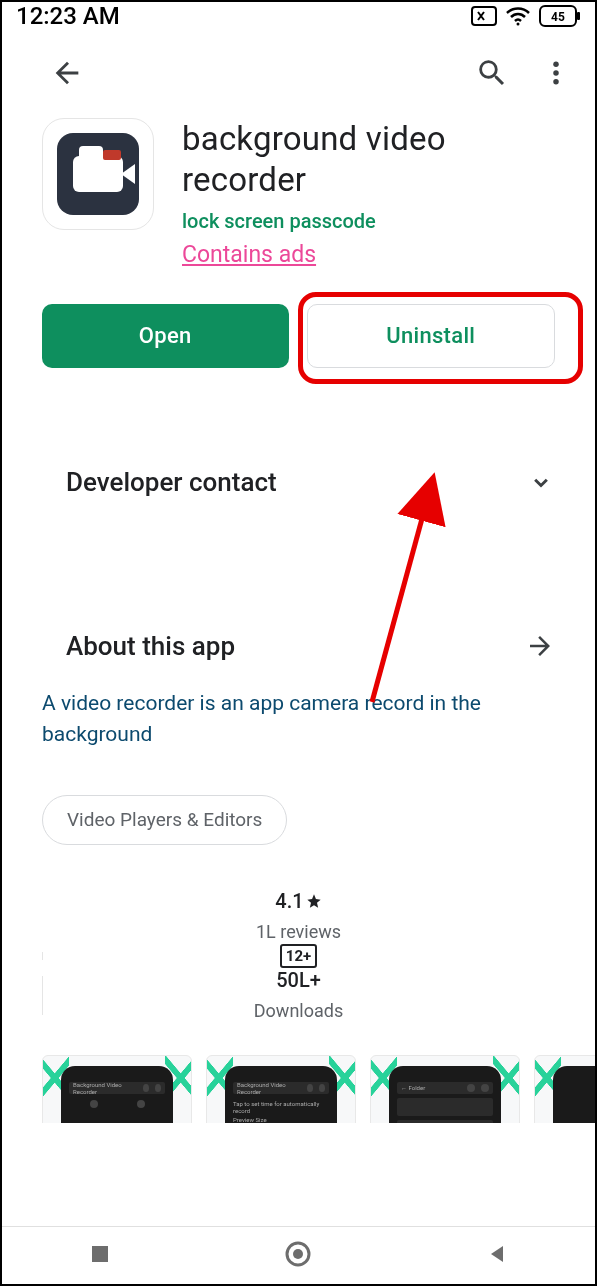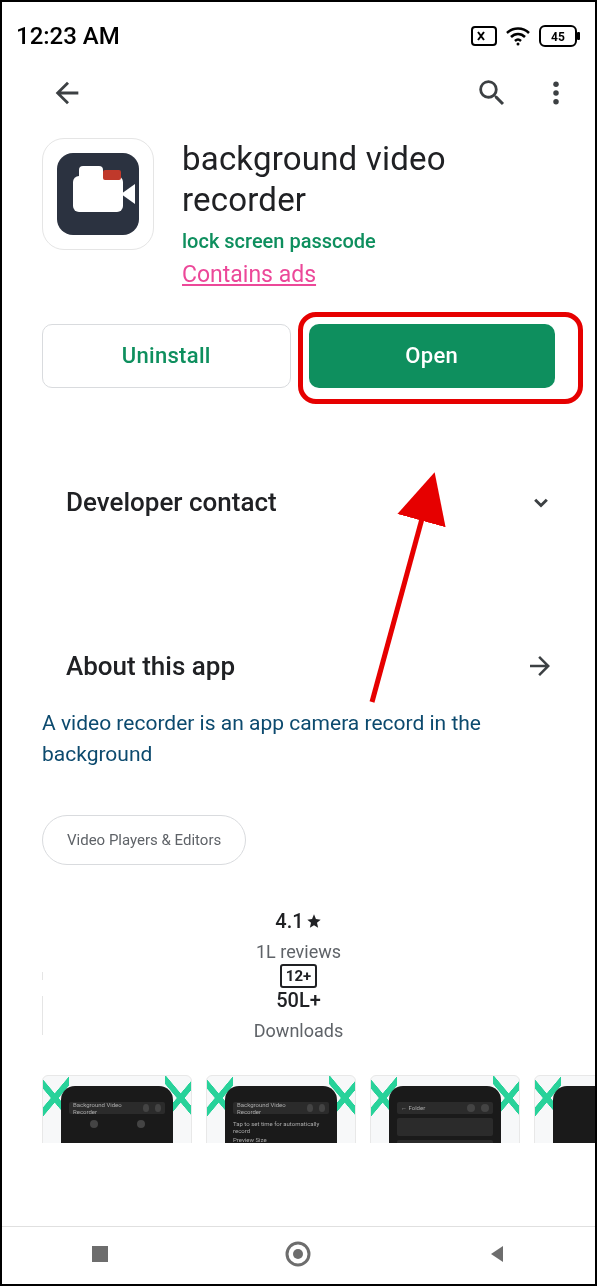--- a/index.html
+++ b/index.html
@@ -16,7 +16,7 @@
       display: flex;
       justify-content: space-between;
       align-items: center;
-      padding: 20px 14px 6px;
+      padding: 0 14px 6px;
       font-size: 24px;
       font-weight: 500;
       text-align: center;

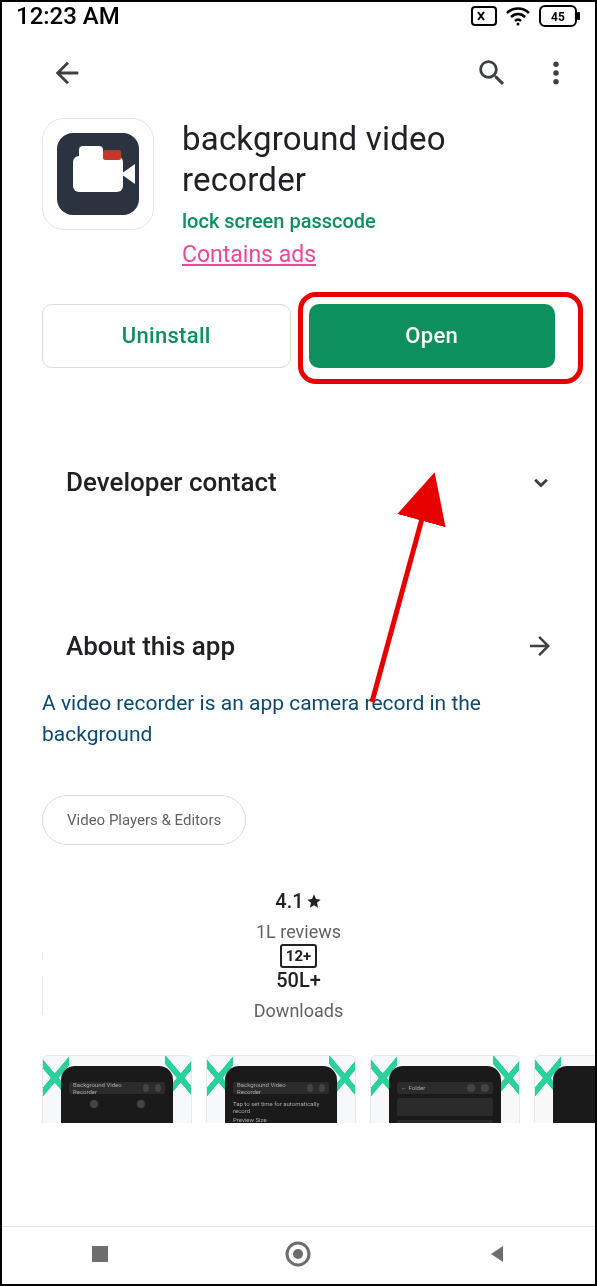--- a/index.html
+++ b/index.html
@@ -303,8 +303,8 @@
 </div>
 
 <div class="action-row">
+  <div class="btn btn-filled">Open</div>
   <div class="btn btn-outline">Uninstall</div>
-  <div class="btn btn-filled">Open</div>
   <div class="highlight-box"></div>
 </div>
 

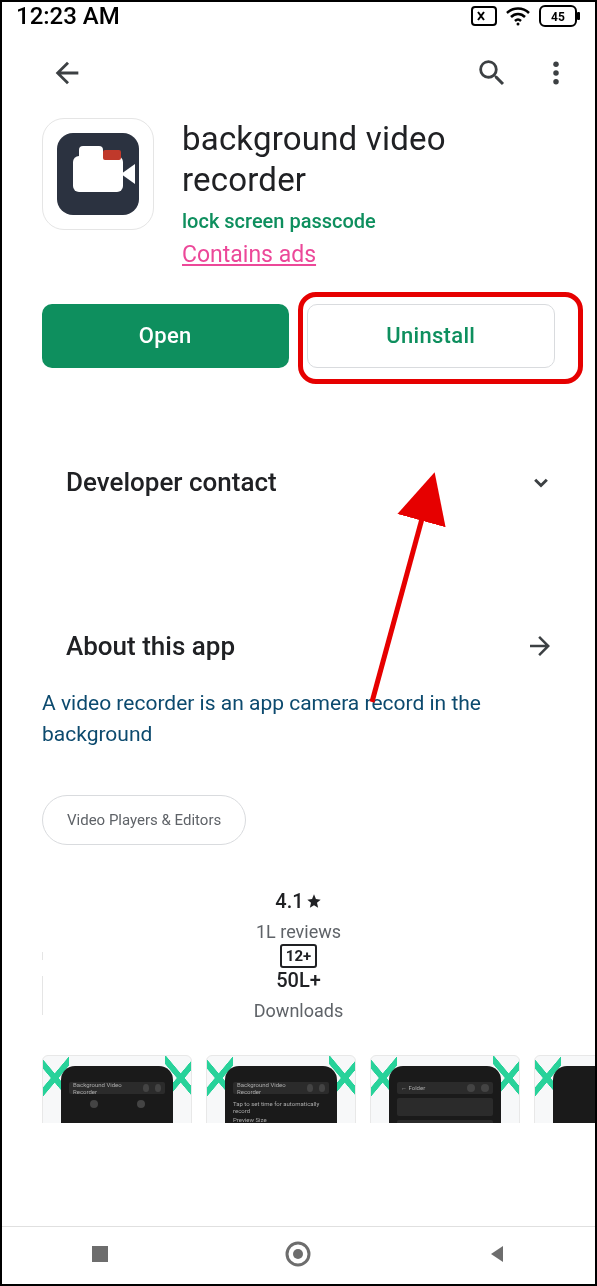--- a/index.html
+++ b/index.html
@@ -138,7 +138,7 @@
       padding: 0 24px;
       border: 1px solid #d9dbde;
       border-radius: 25px;
-      font-size: 15px;
+      font-size: 19px;
       color: #5f6368;
       margin-top: 44px;
     }

